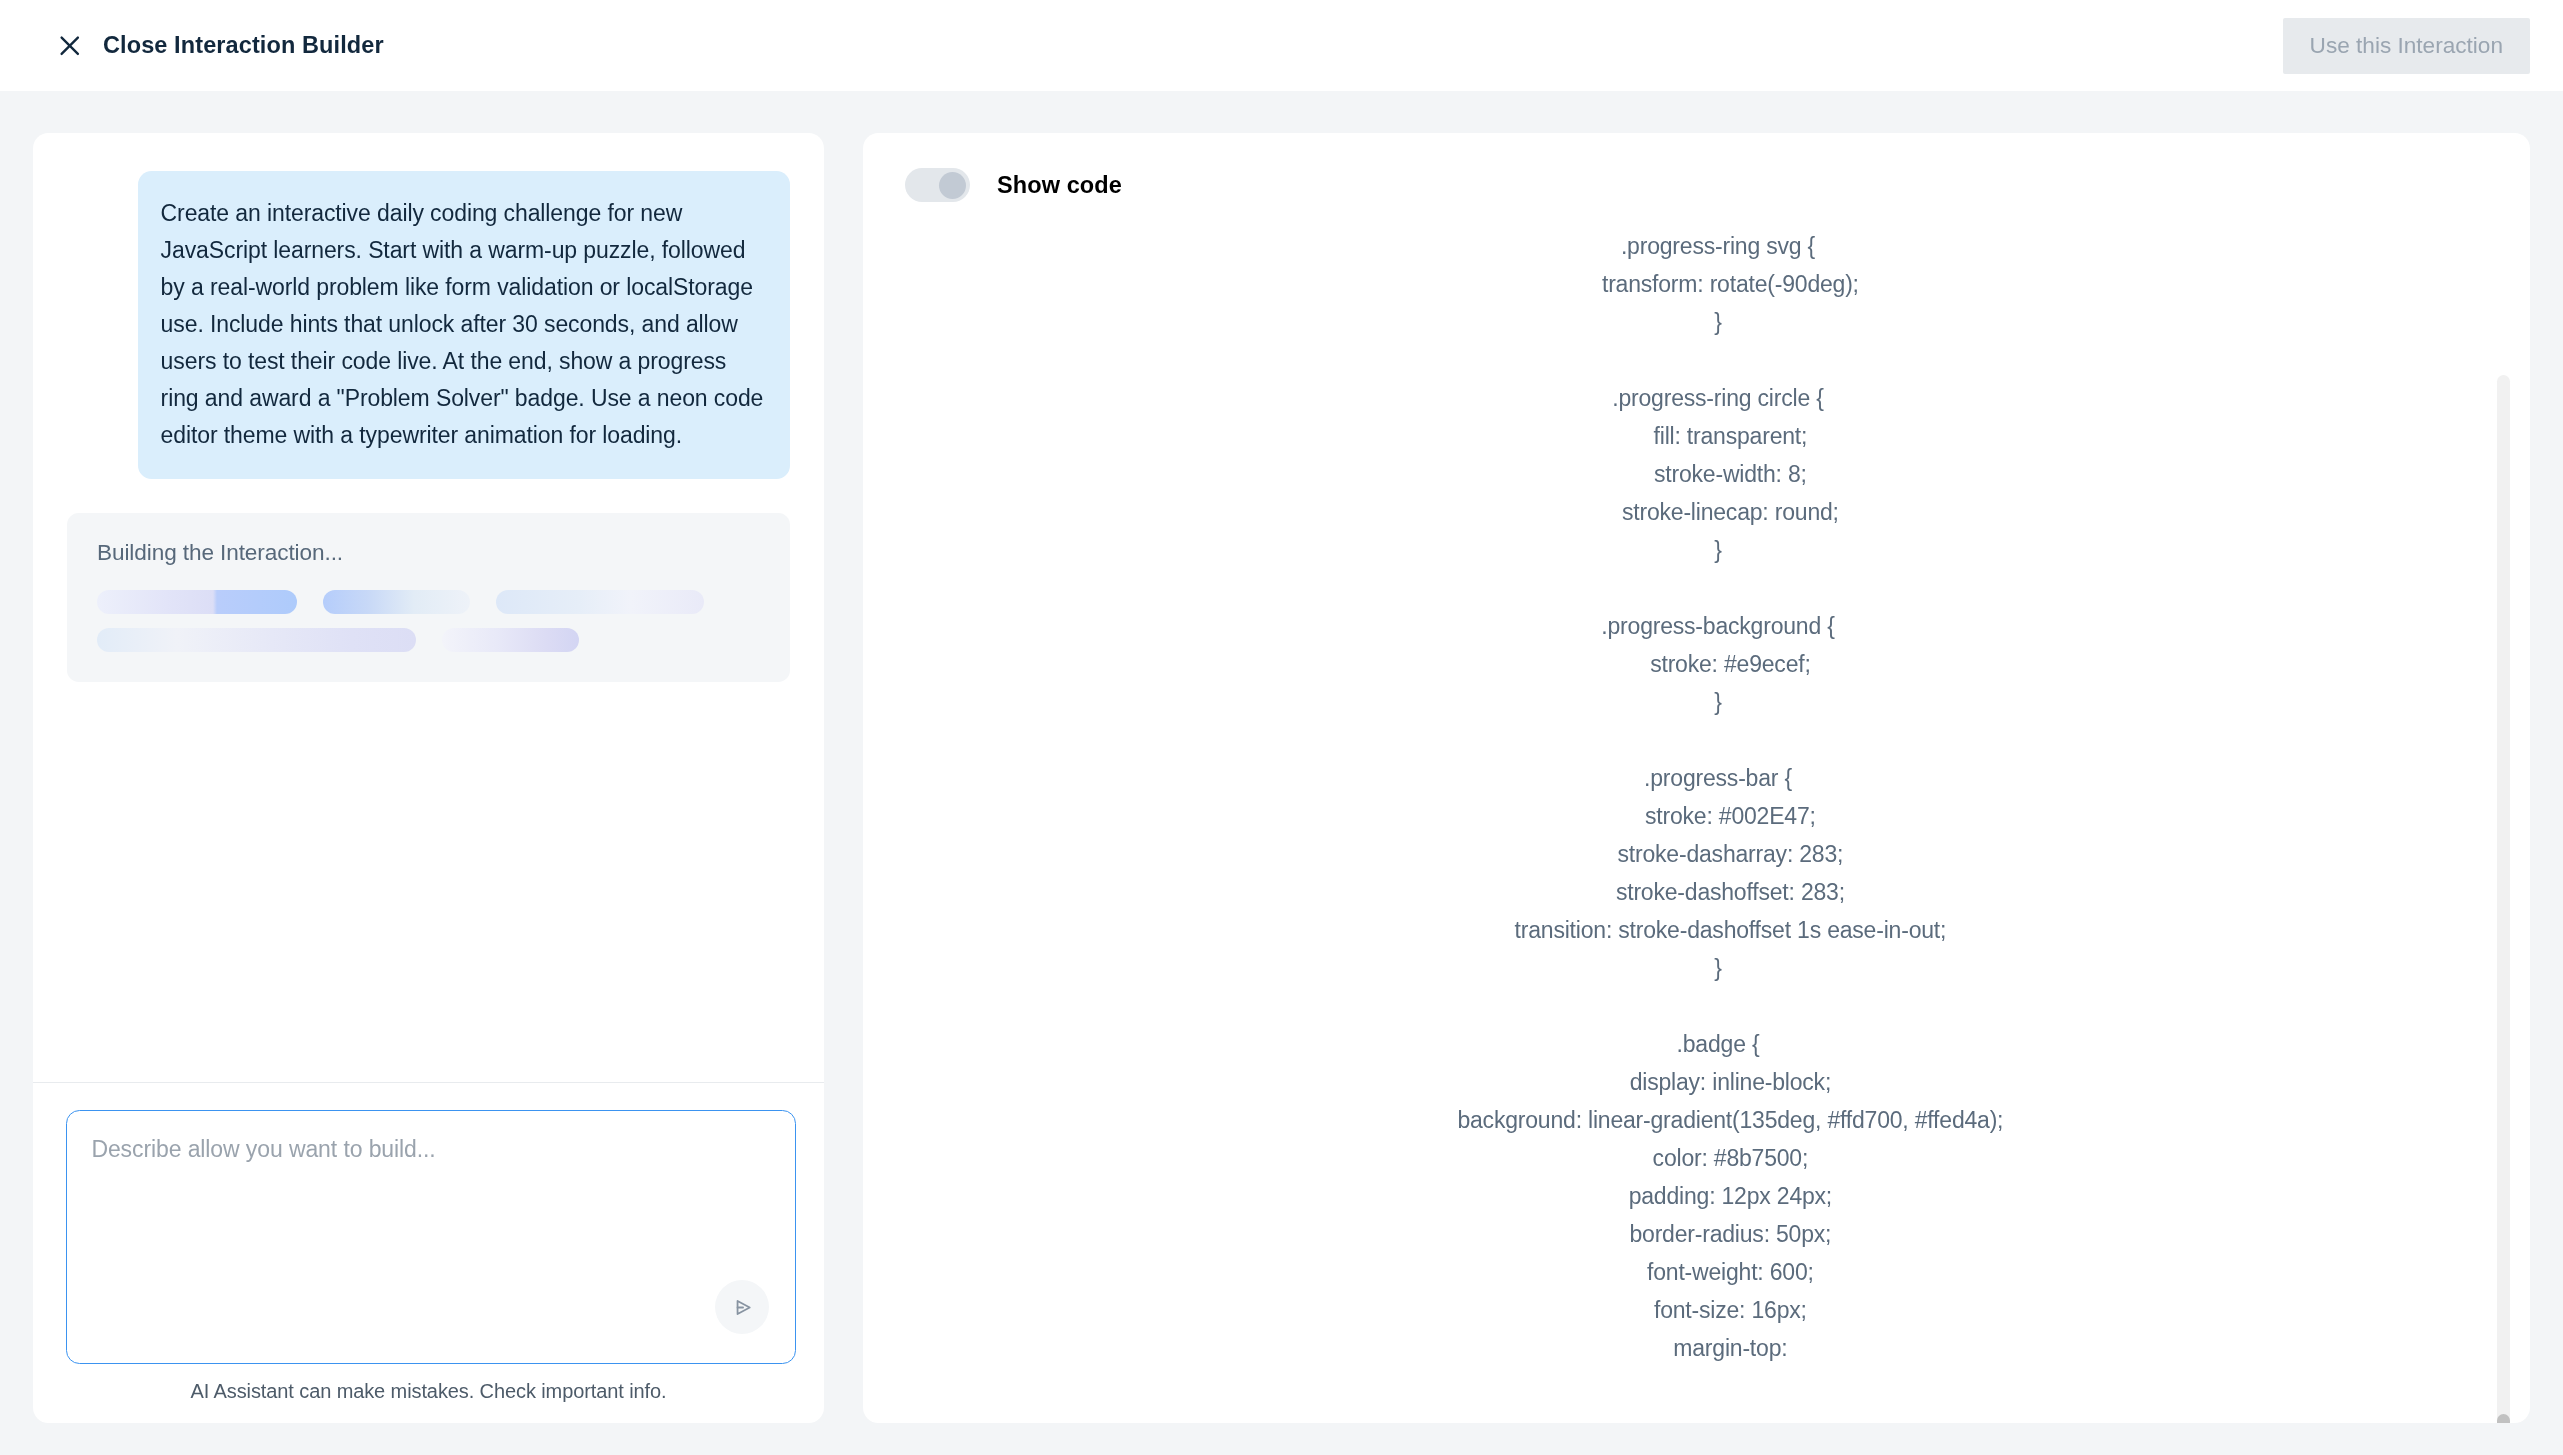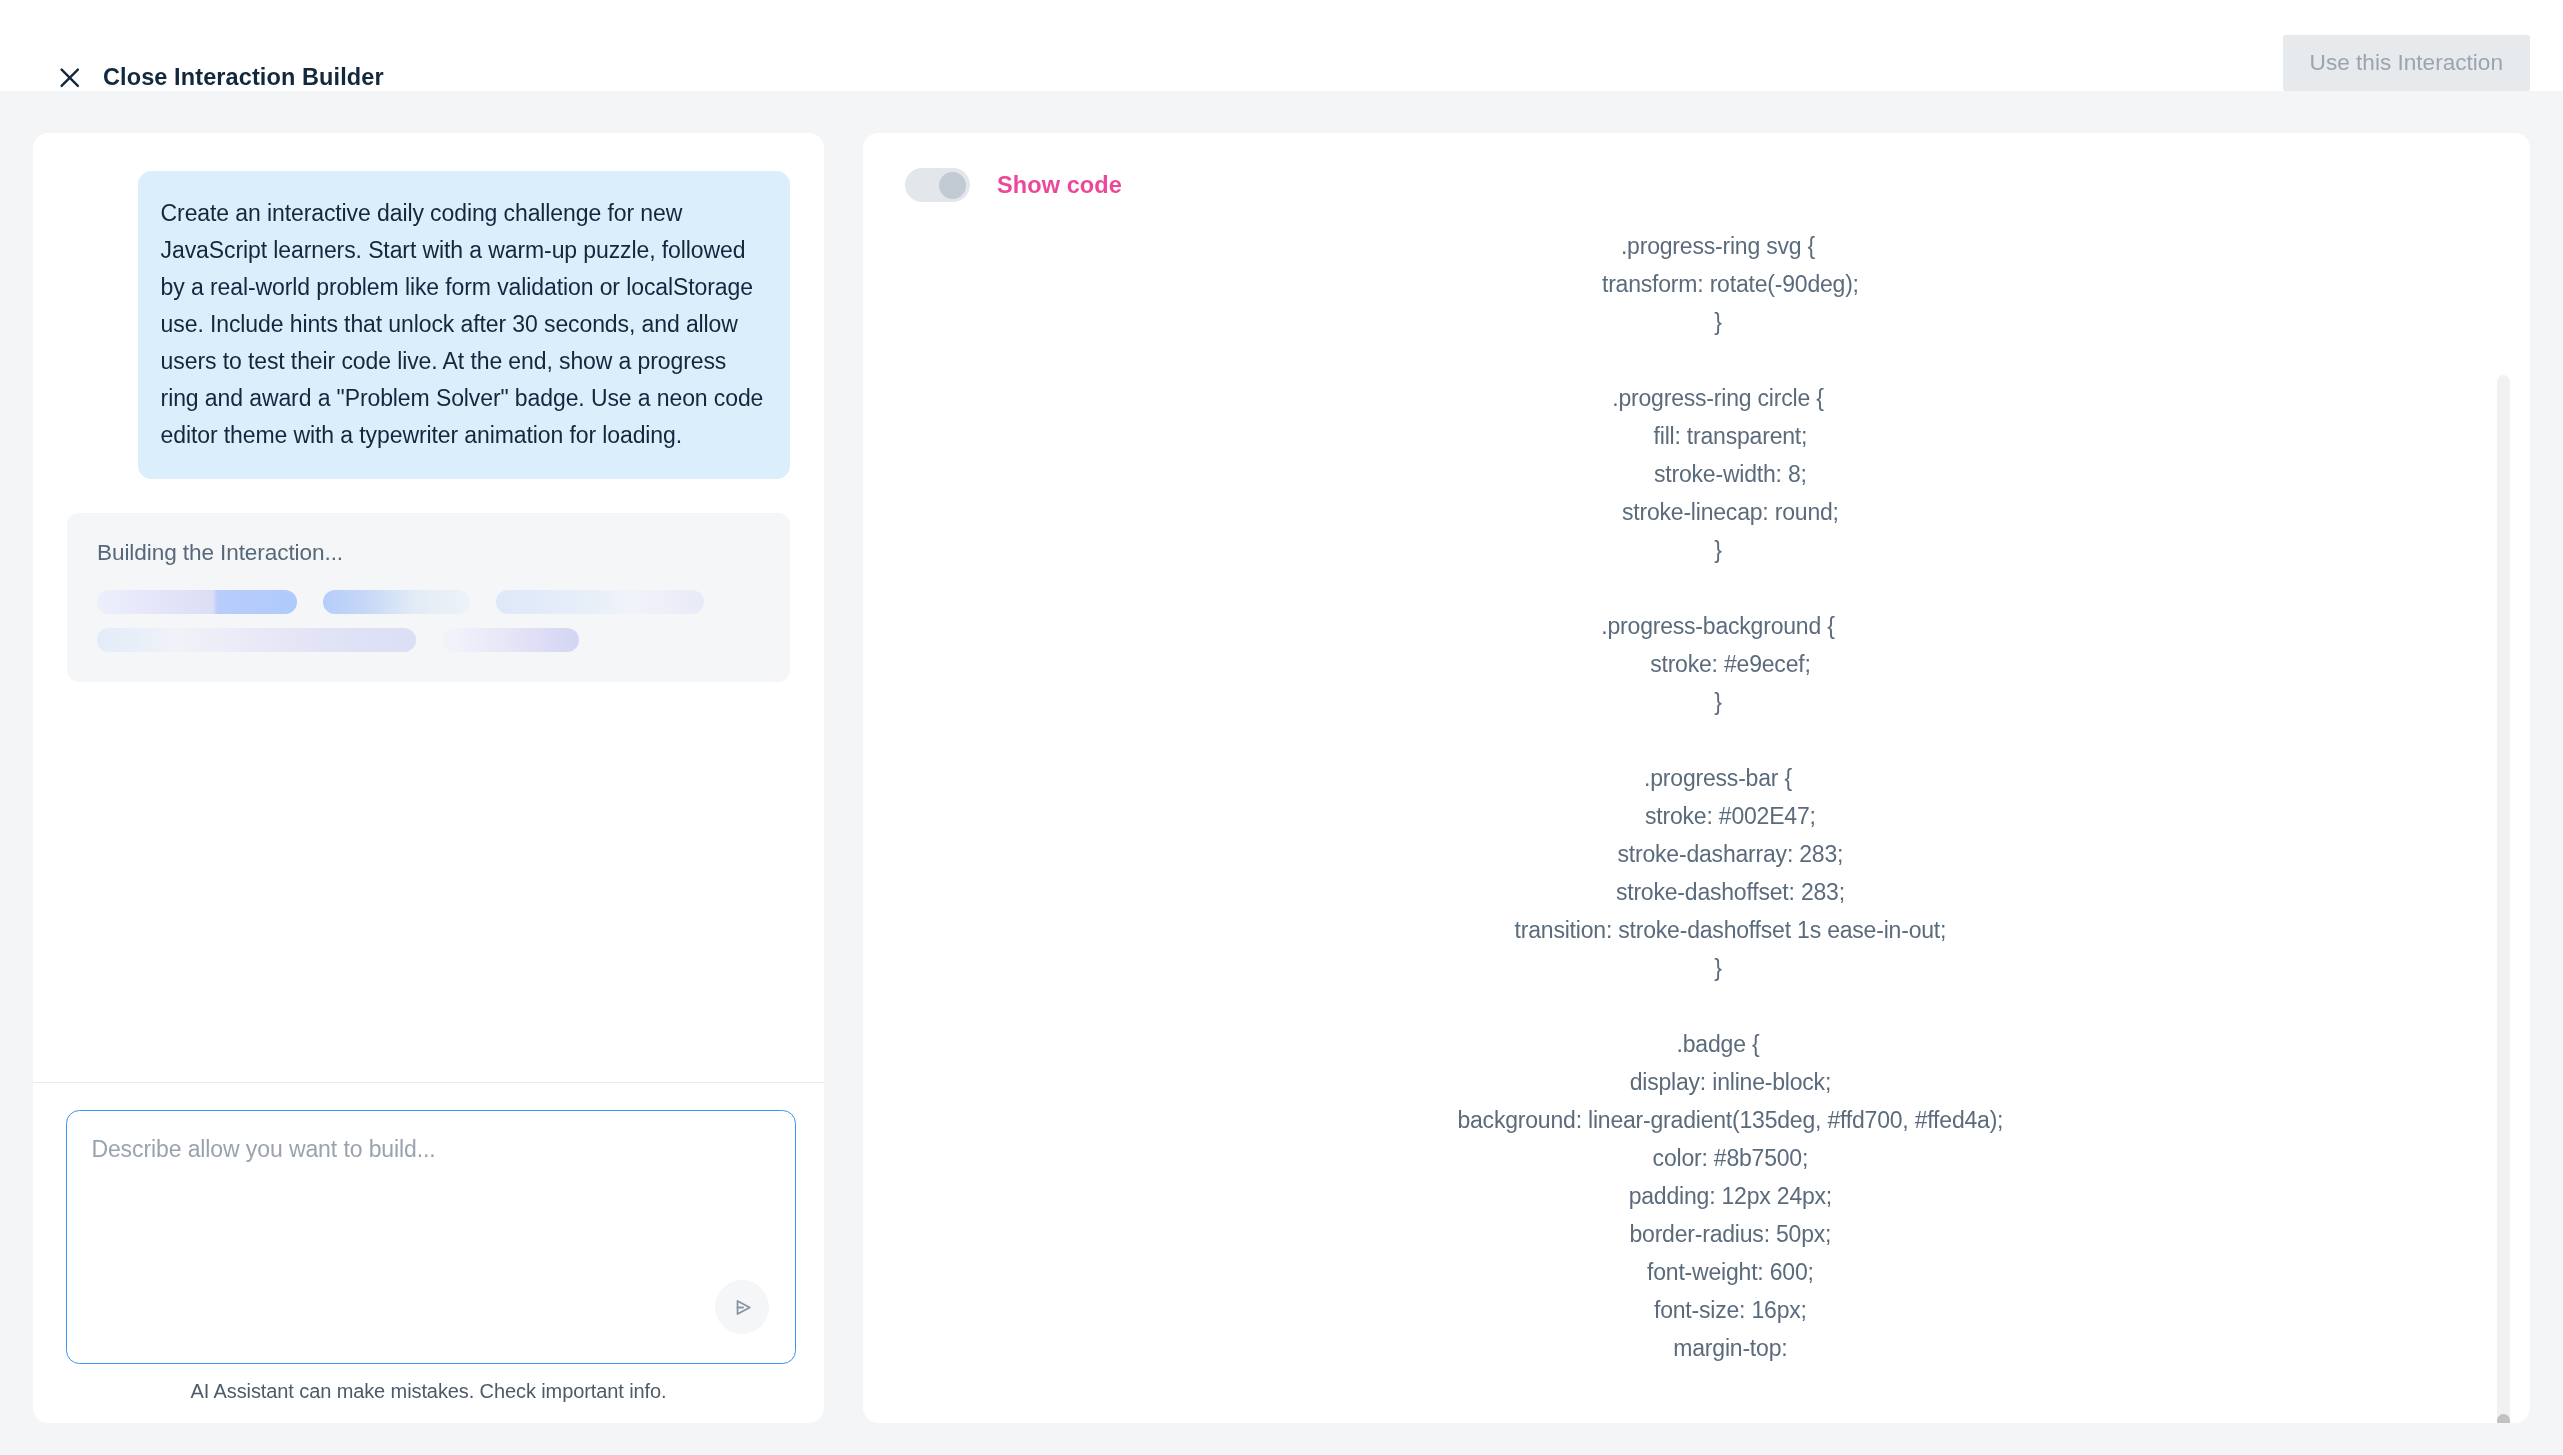--- a/index.html
+++ b/index.html
@@ -25,7 +25,7 @@
     height: 91px;
     background: #ffffff;
     display: flex;
-    align-items: flex-end;
+    align-items: center;
     justify-content: space-between;
   }
 

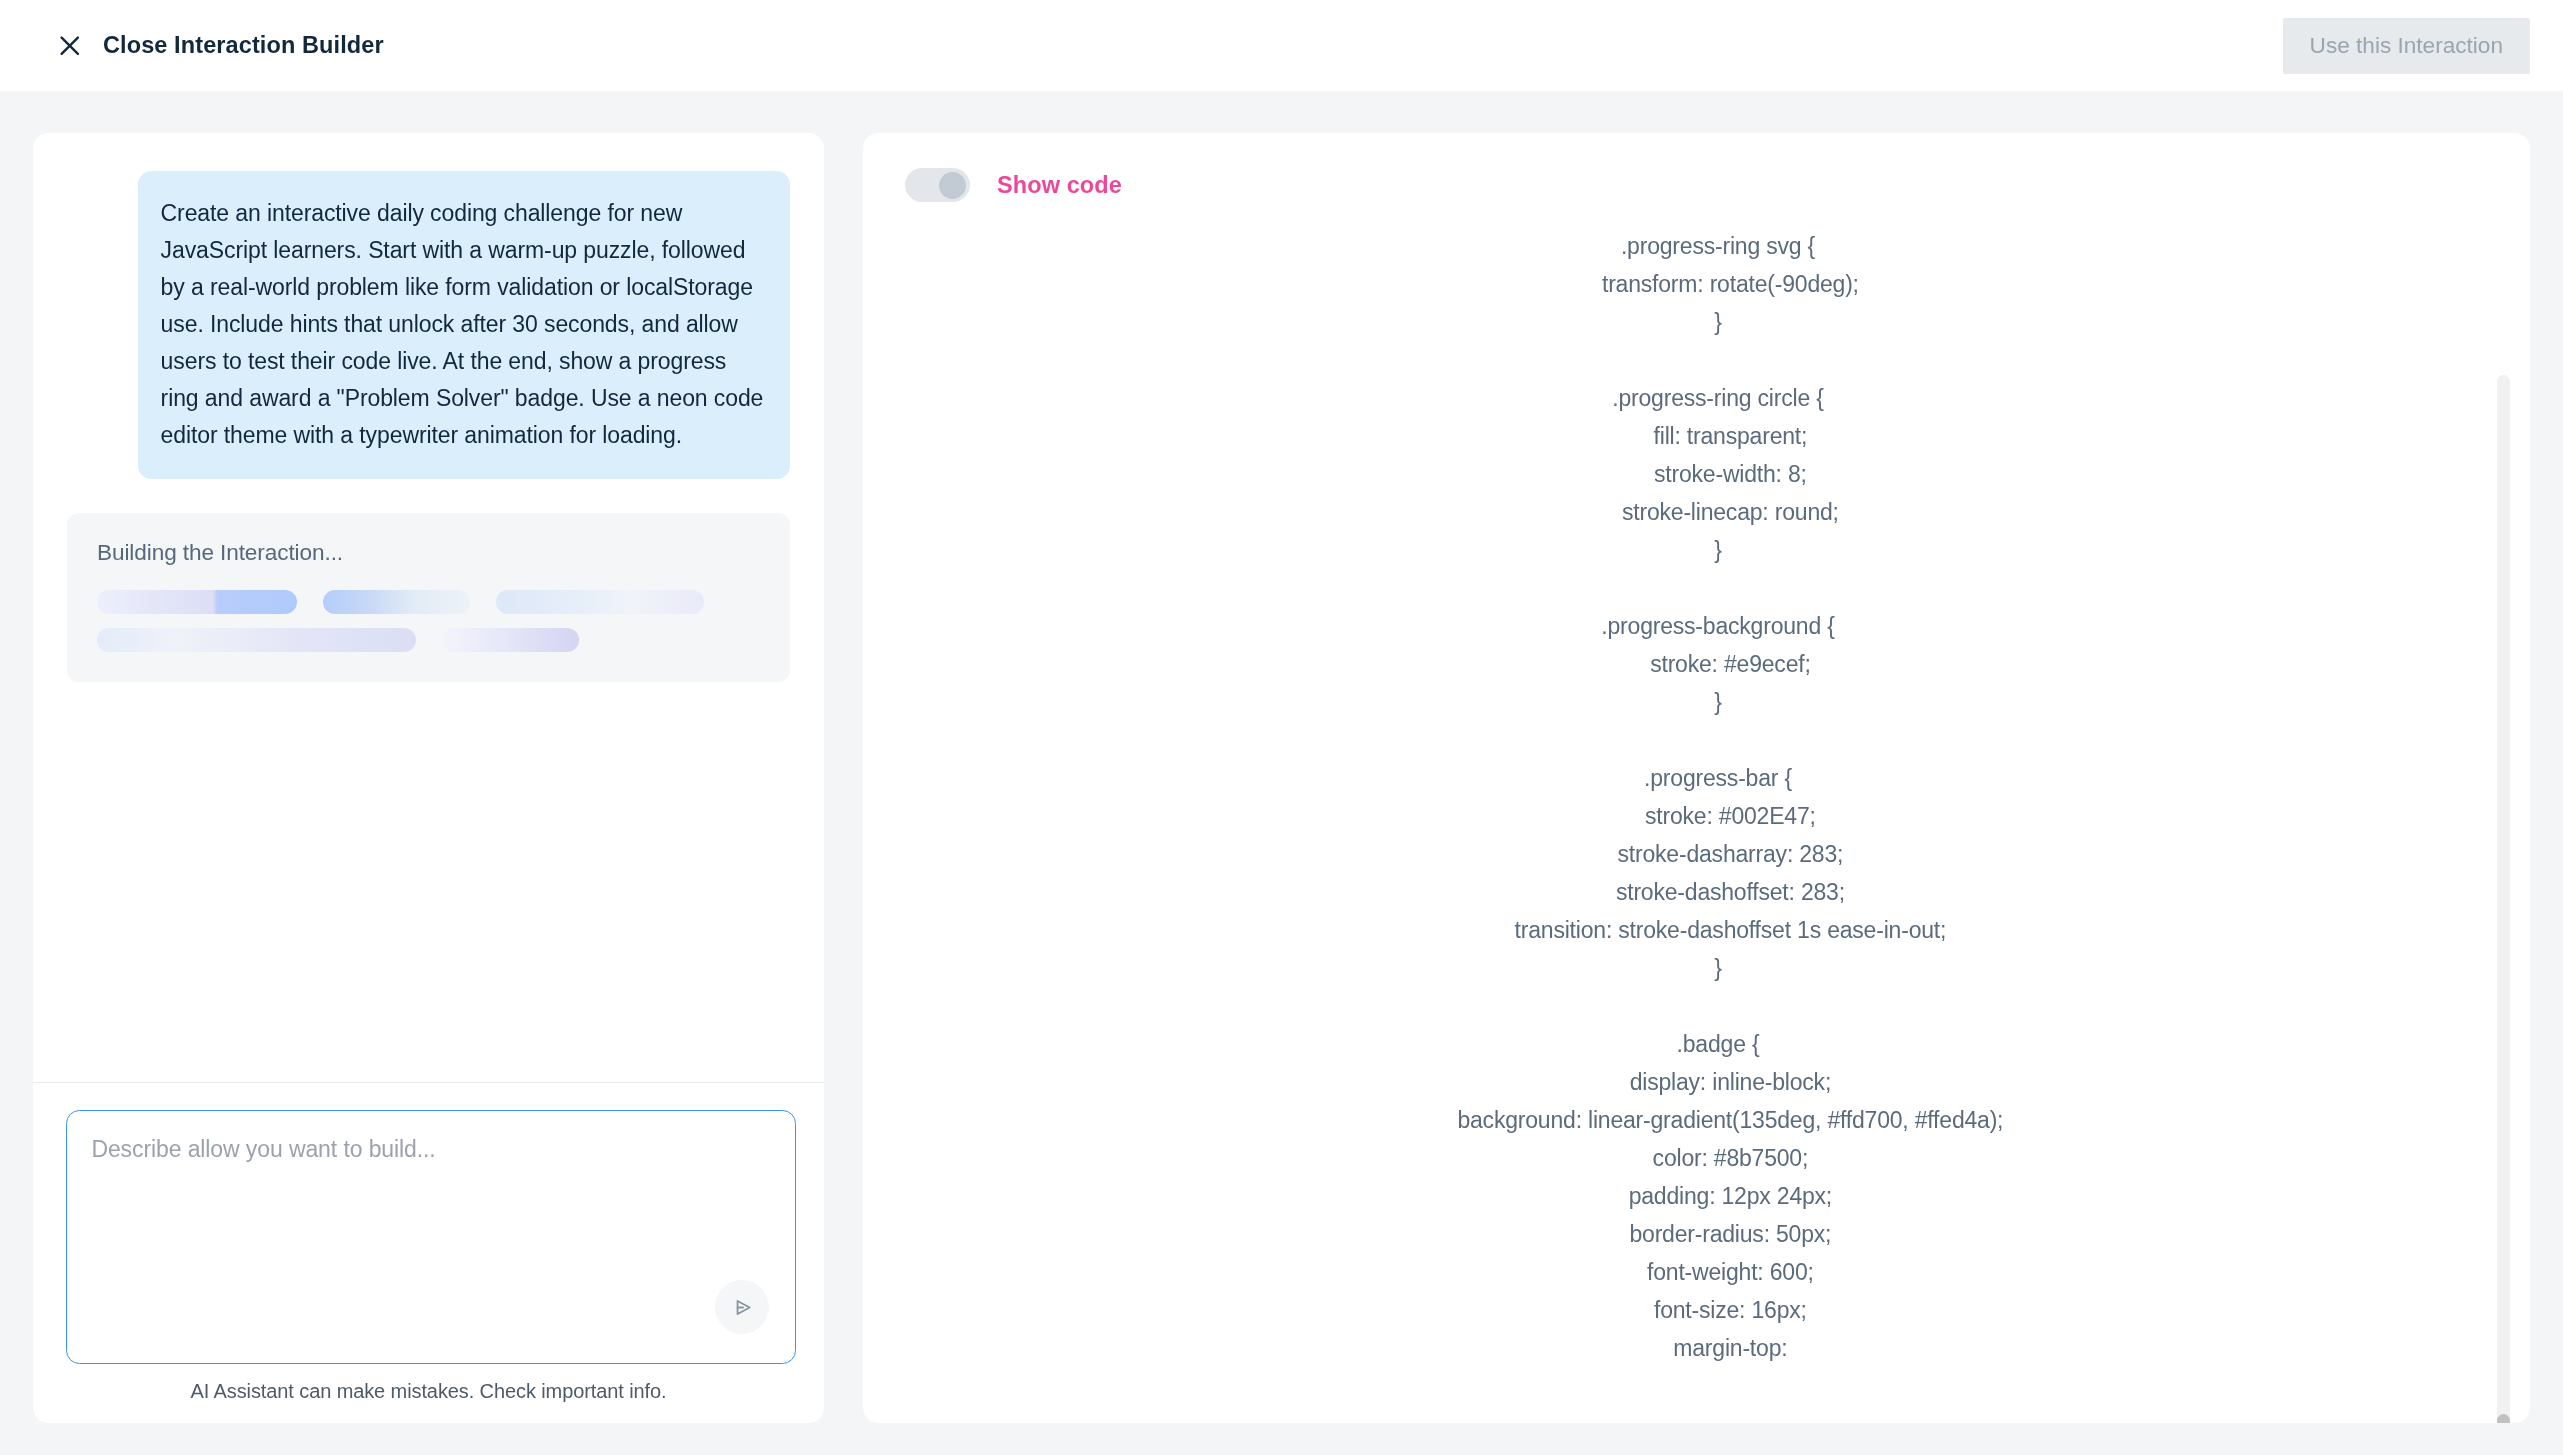--- a/index.html
+++ b/index.html
@@ -227,7 +227,7 @@
   .toggle-label {
     font-size: 23.5px;
     font-weight: 700;
-    color: #ec4899;
+    color: #000000;
     letter-spacing: 0.1px;
   }
 

